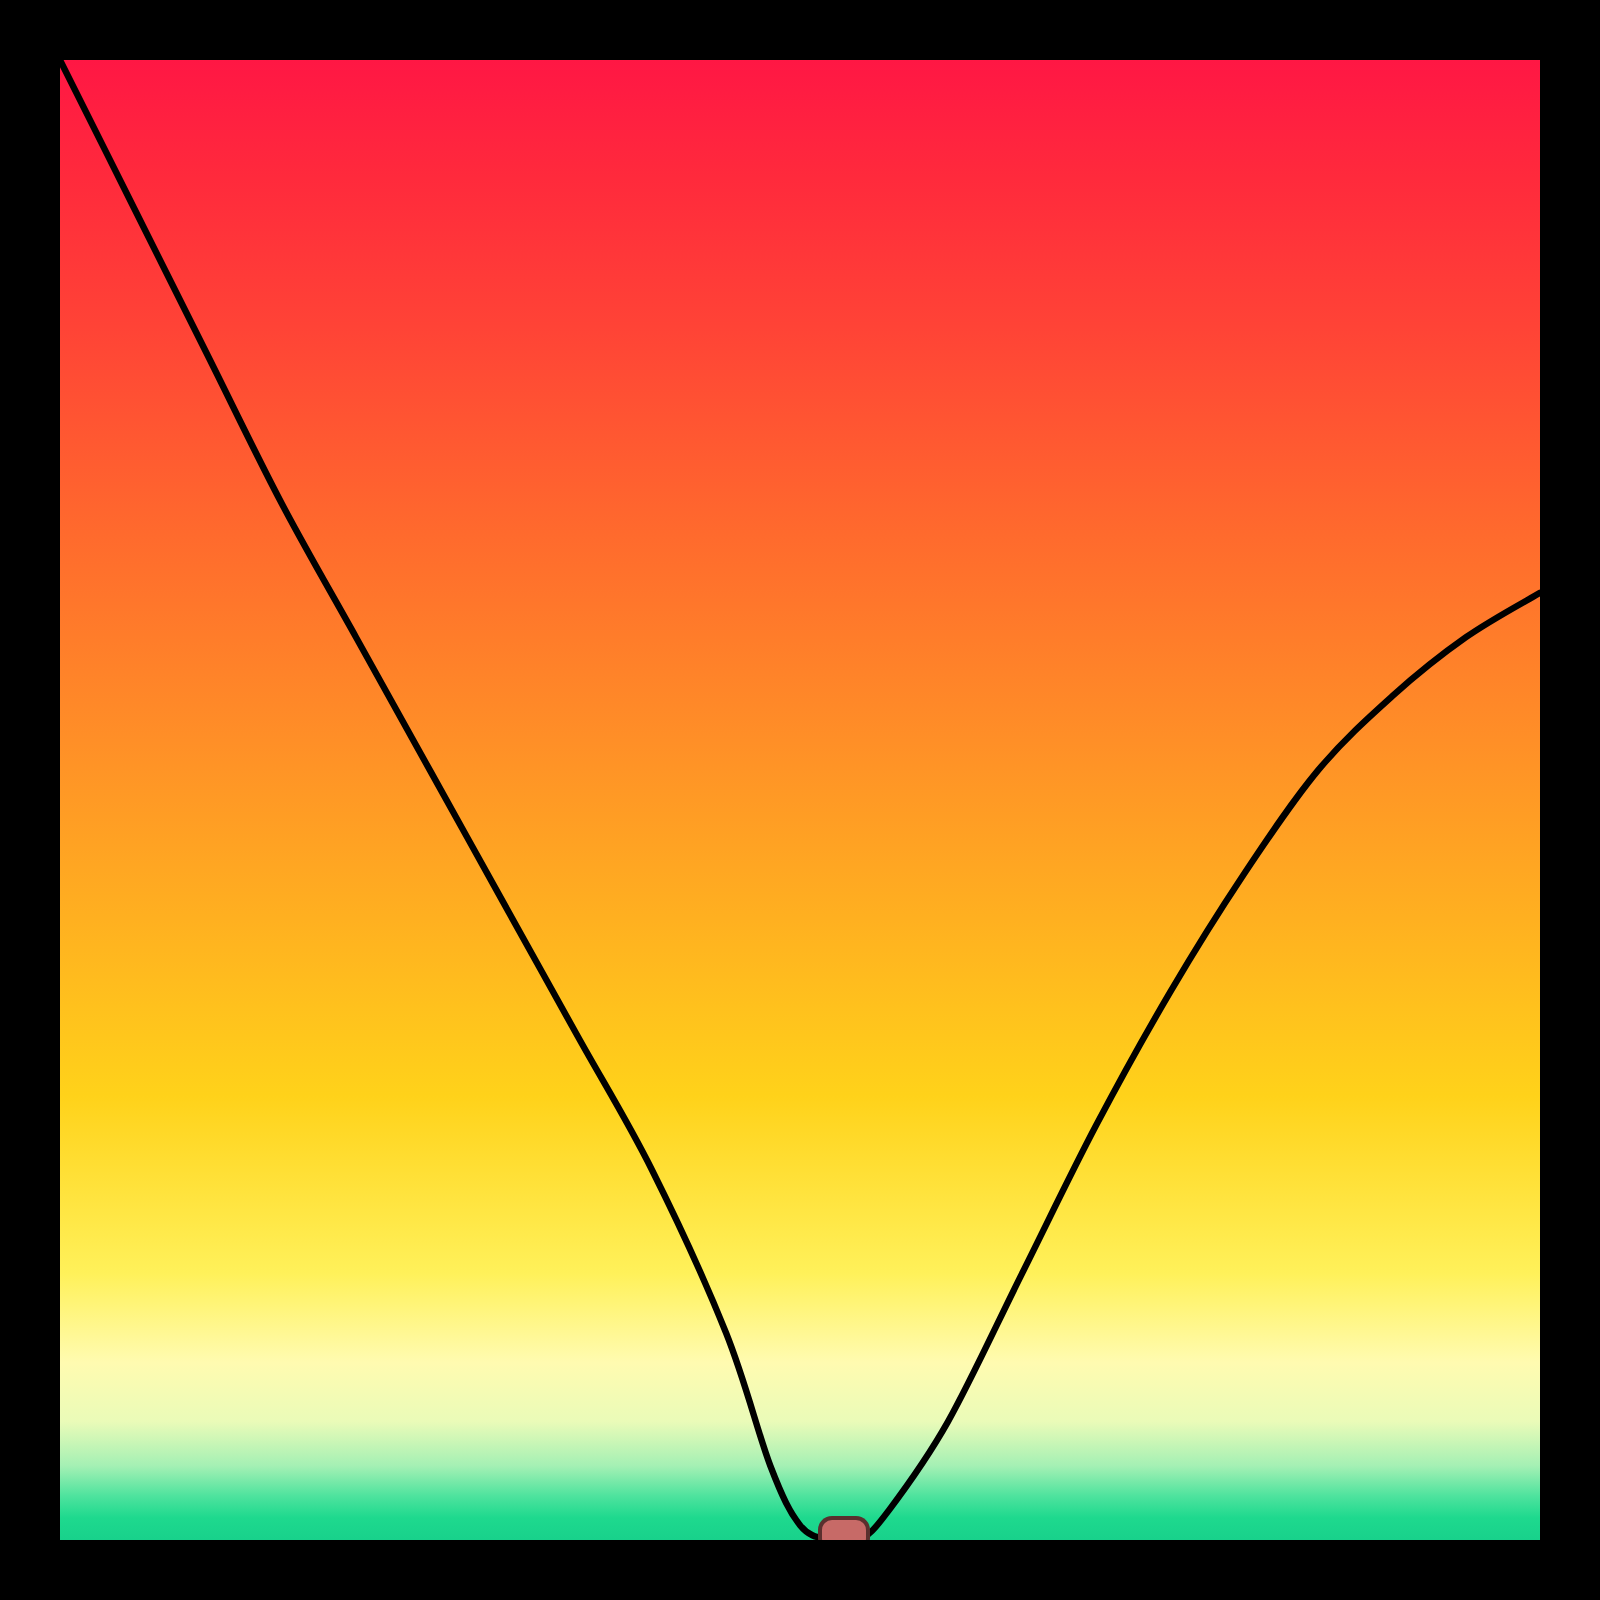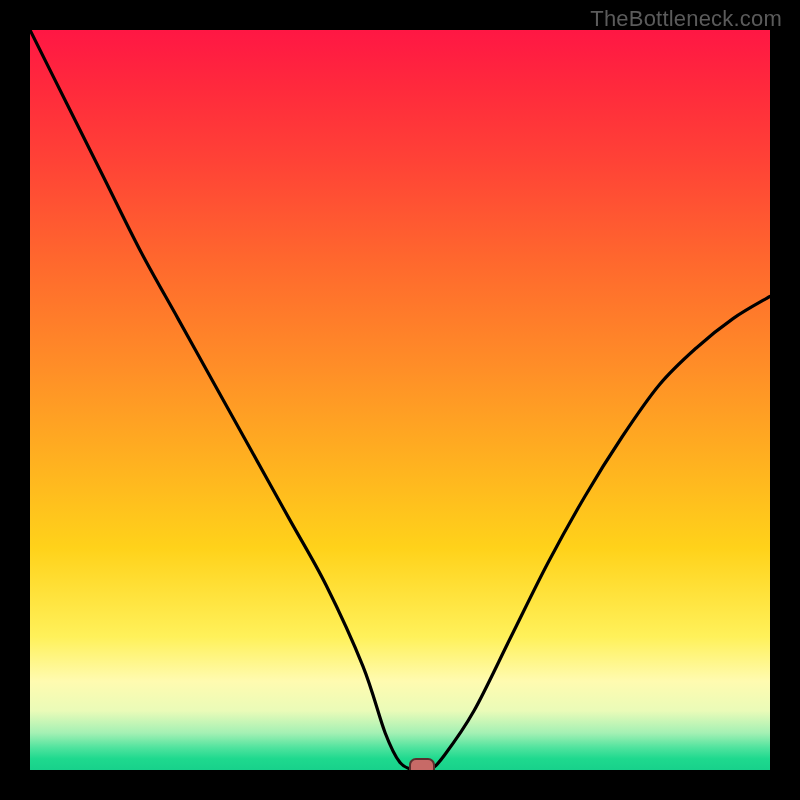--- a/index.html
+++ b/index.html
@@ -82,7 +82,6 @@
 
 <div class="frame">
 
-  <div class="watermark">TheBottleneck.com</div>
 
   <div class="plot-area">
     <div class="gradient"></div>

